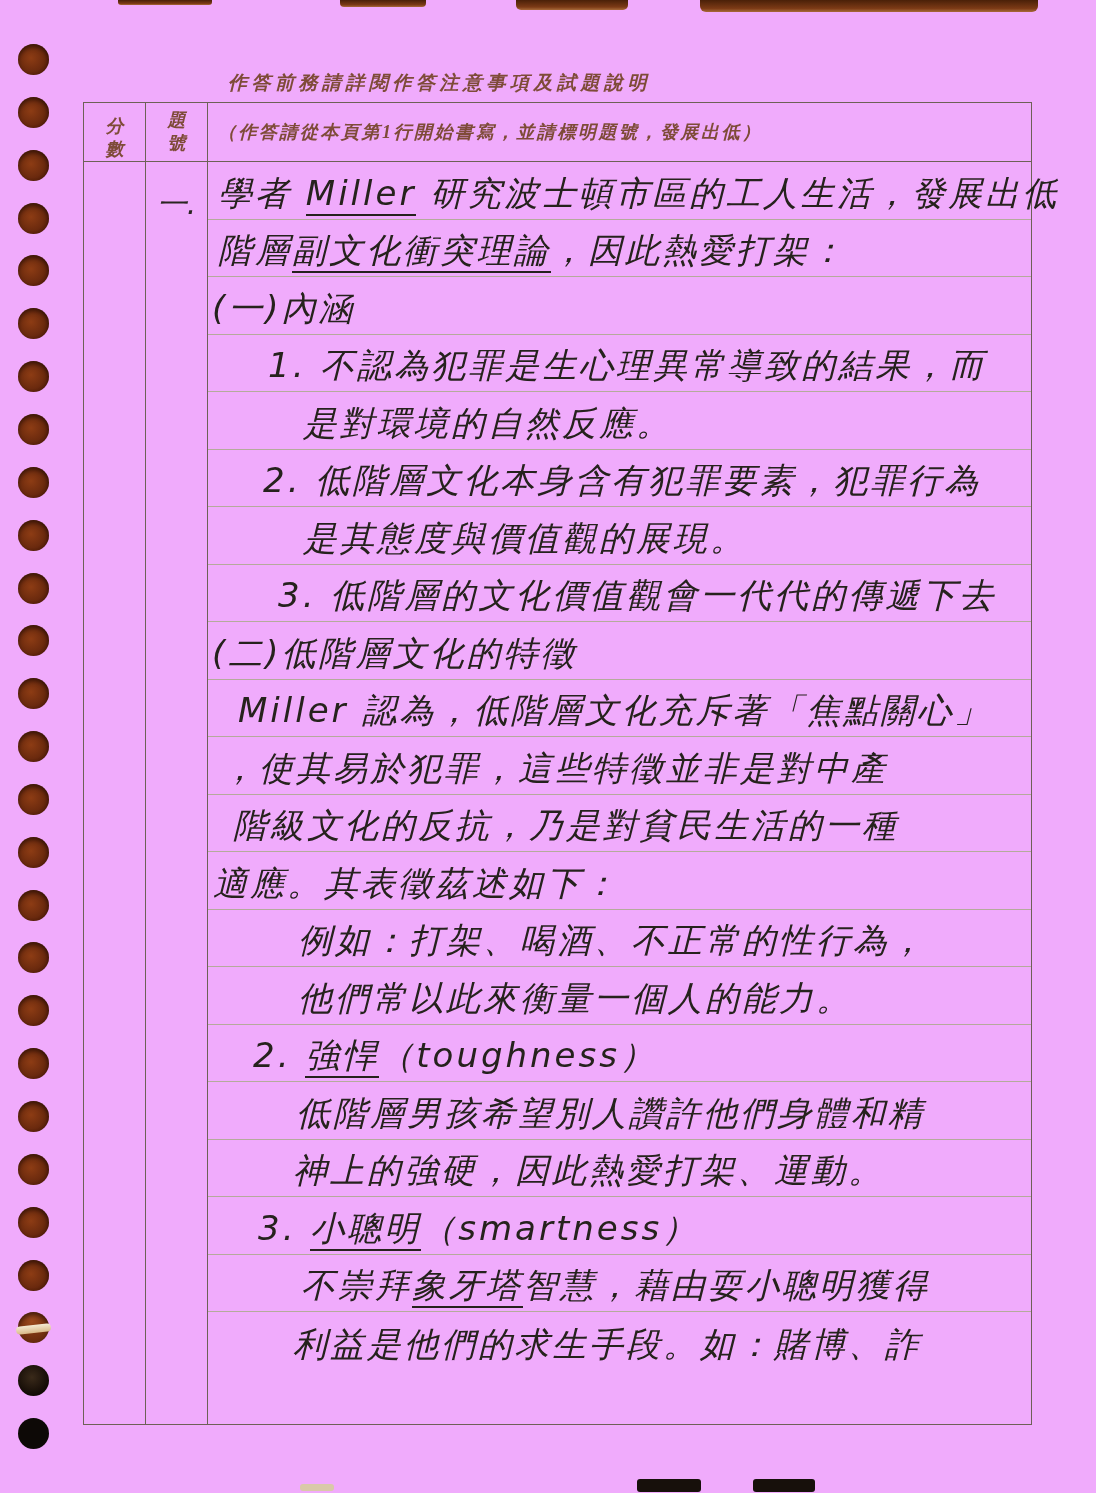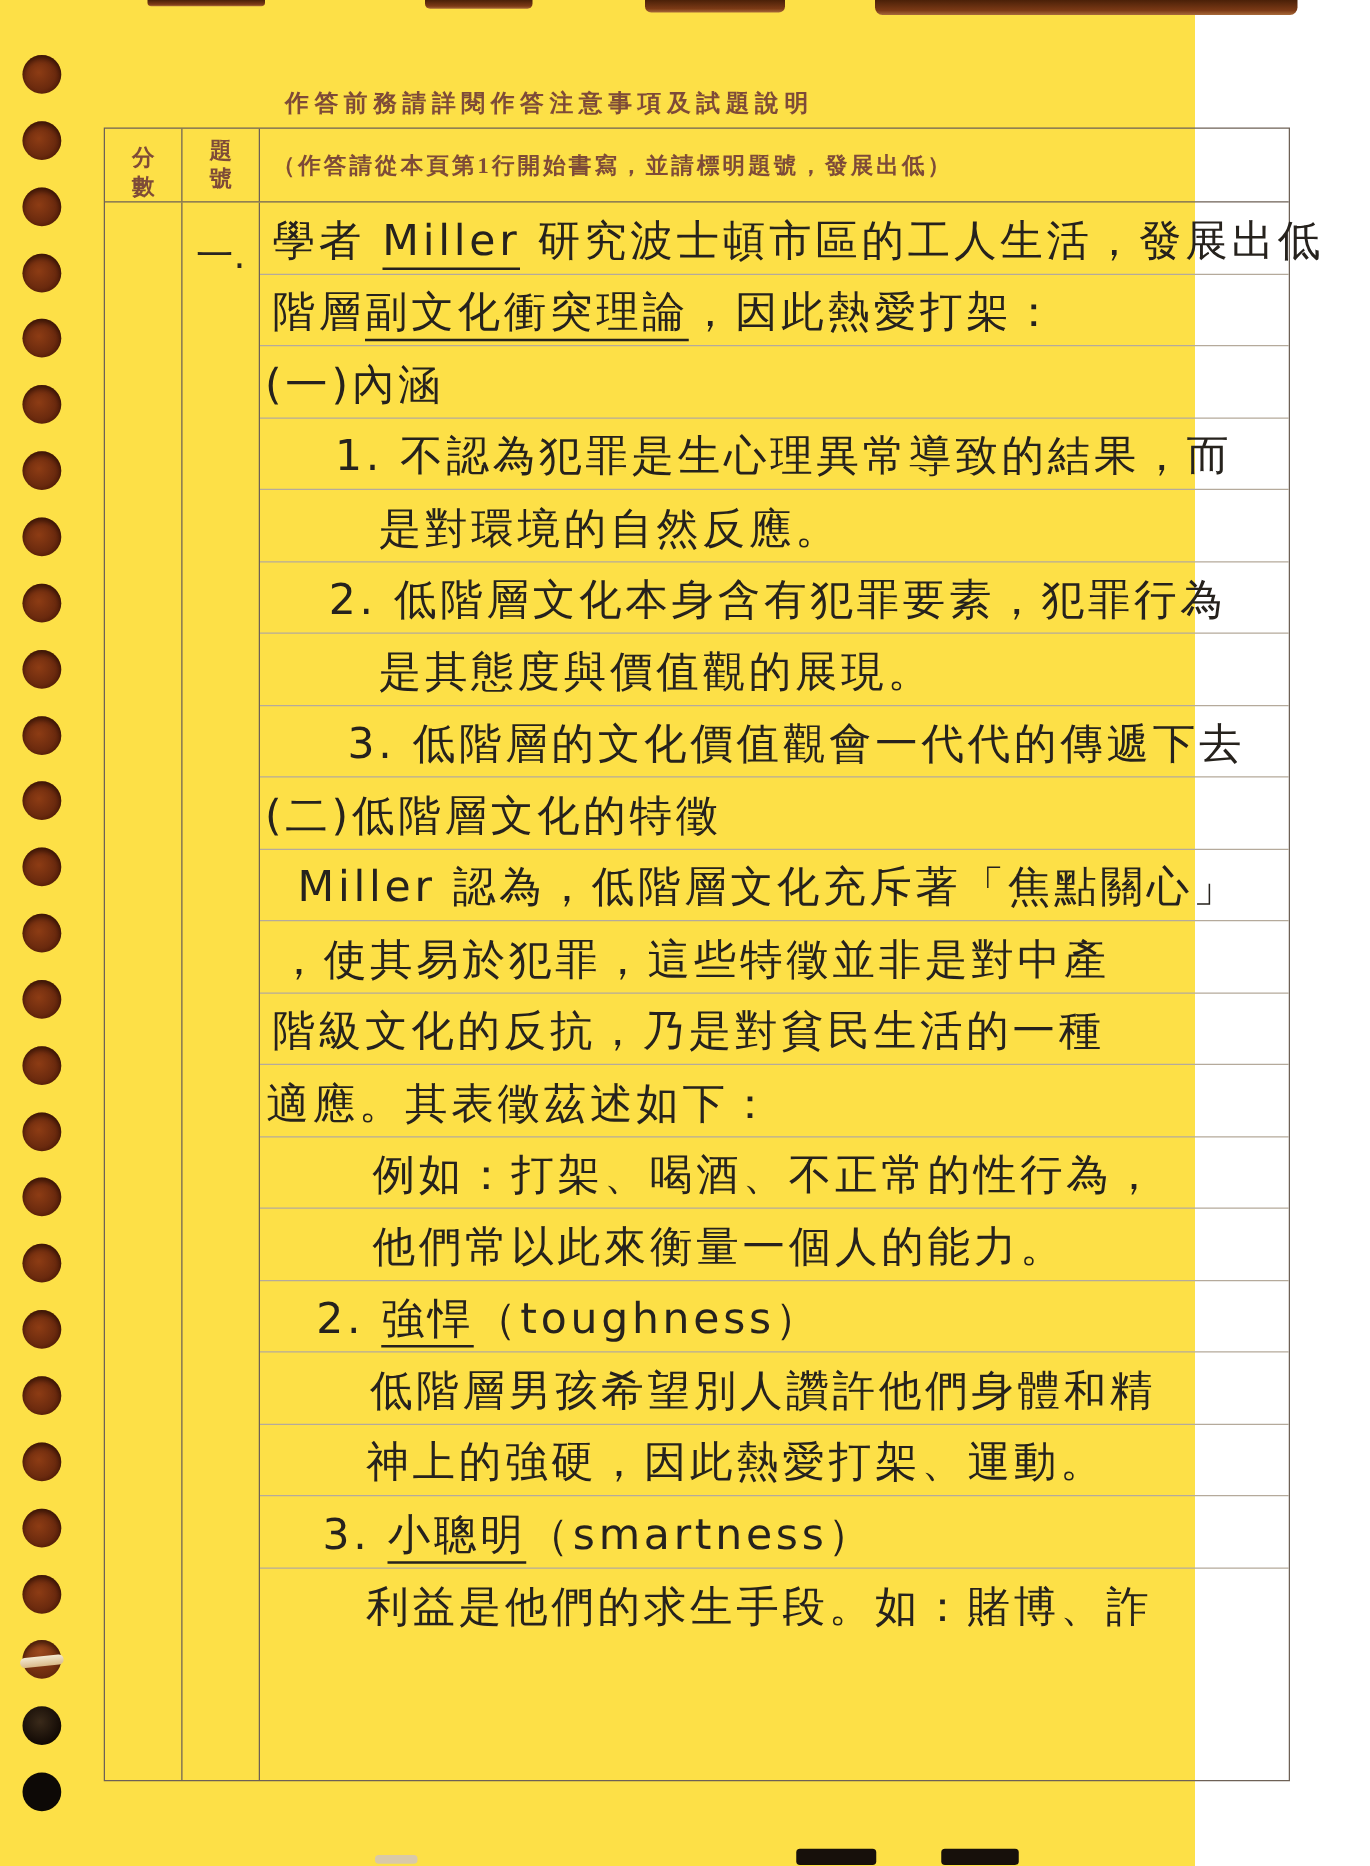--- a/index.html
+++ b/index.html
@@ -10,8 +10,9 @@
     overflow:hidden;
   }
   .page{
-    position:relative;width:956px;height:1493px;
-    background:#fde047;
+    position:relative;width:1096px;height:1493px;
+    background:#f0abfc;
+    font-style:italic;
   }
 
   

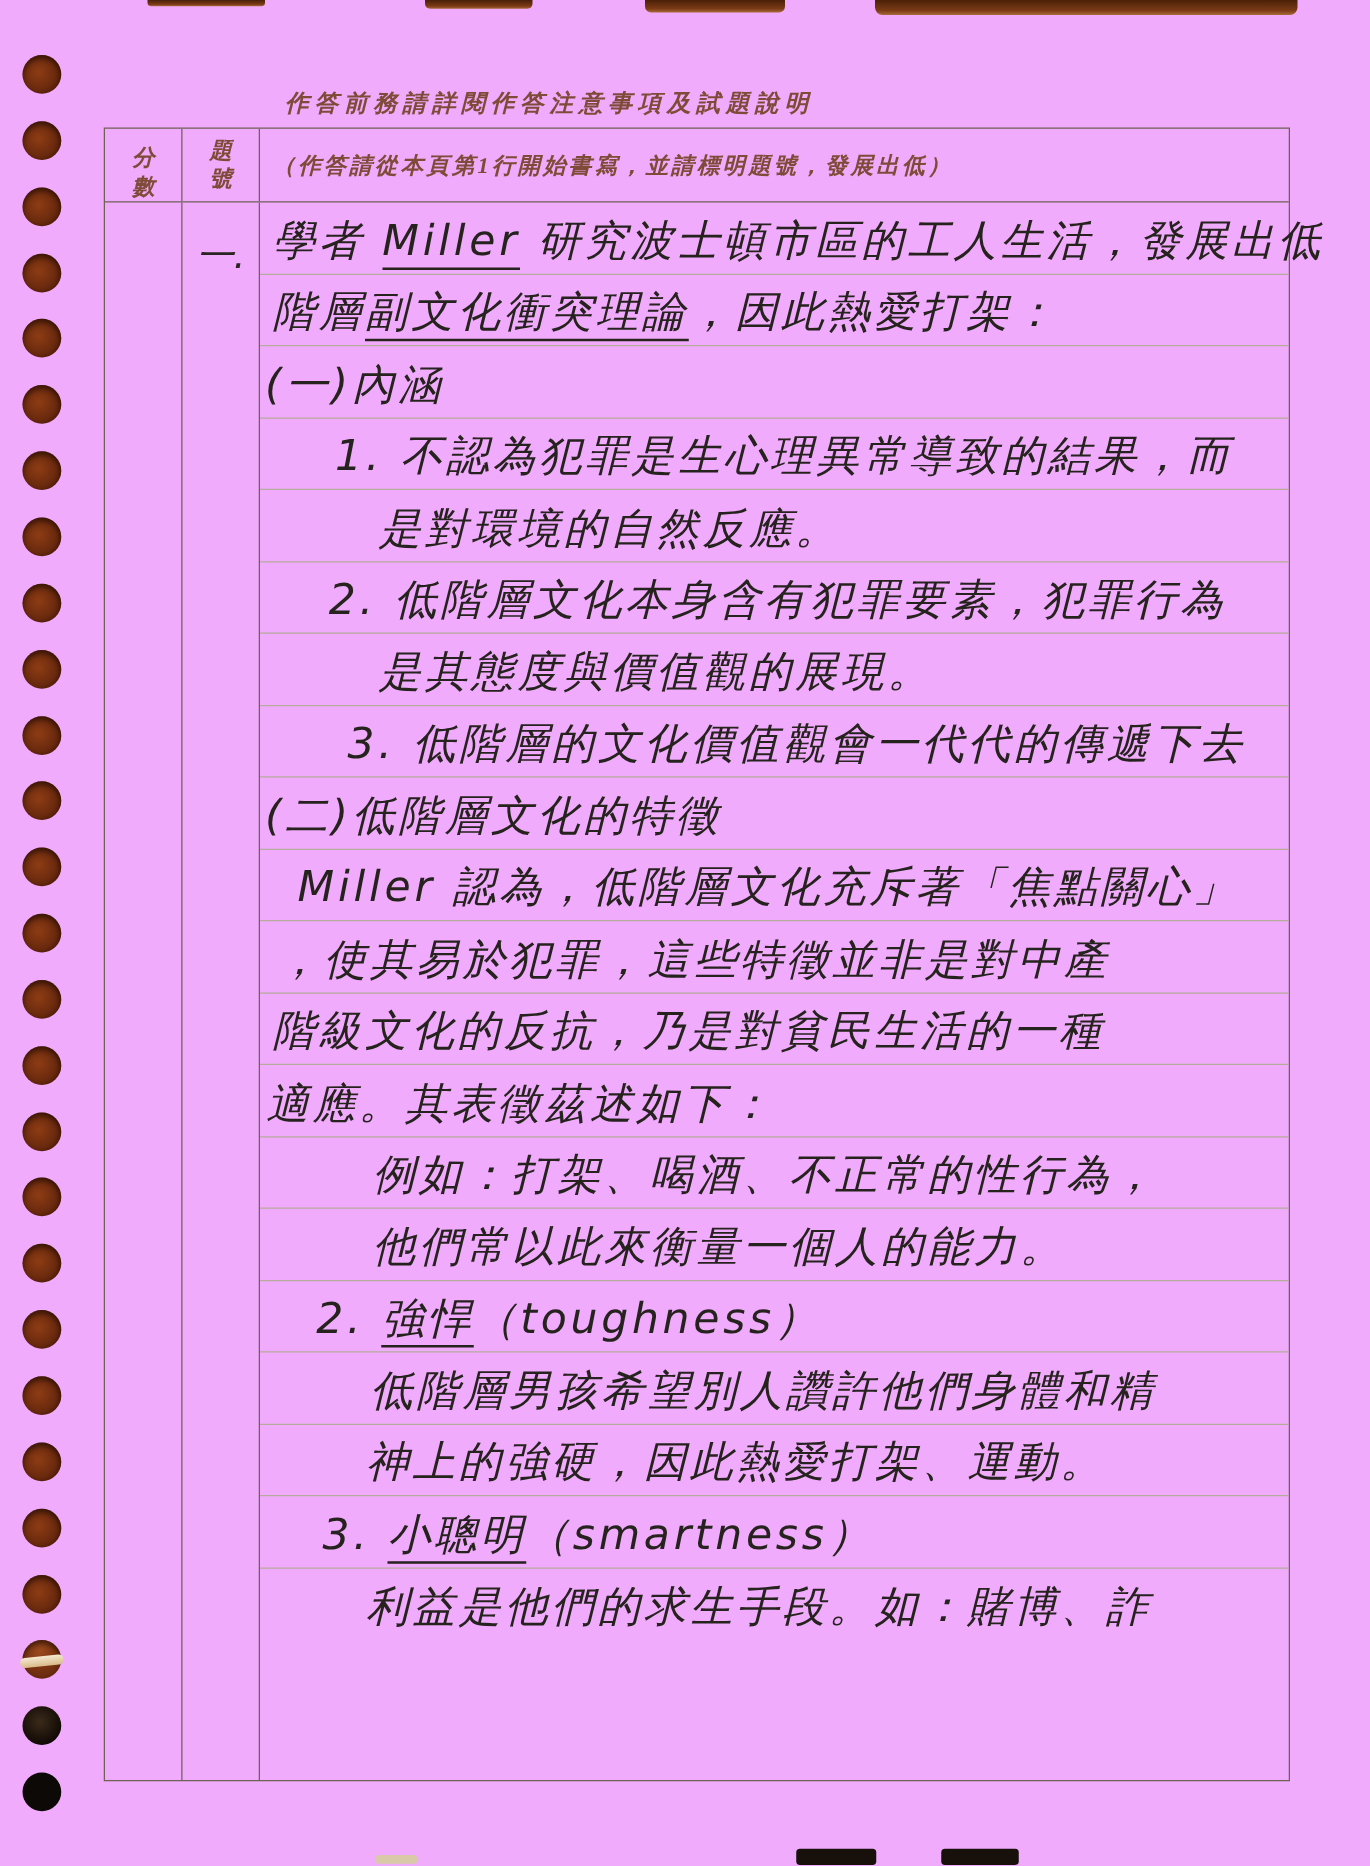--- a/index.html
+++ b/index.html
@@ -192,7 +192,7 @@
             <div class="hw" style="margin-left: 14px;"><span>，使其易於犯罪，這些特徵並非是對中產</span></div>
           </div>
           <div class="row">
-            <div class="hw" style="margin-left: 10px;"><span>階級文化的反抗，乃是對貧民生活的一種</span></div>
+            <div class="hw" style="margin-left: 25px;"><span>階級文化的反抗，乃是對貧民生活的一種</span></div>
           </div>
           <div class="row">
             <div class="hw" style="margin-left: 5px;"><span>適應。其表徵茲述如下：</span></div>

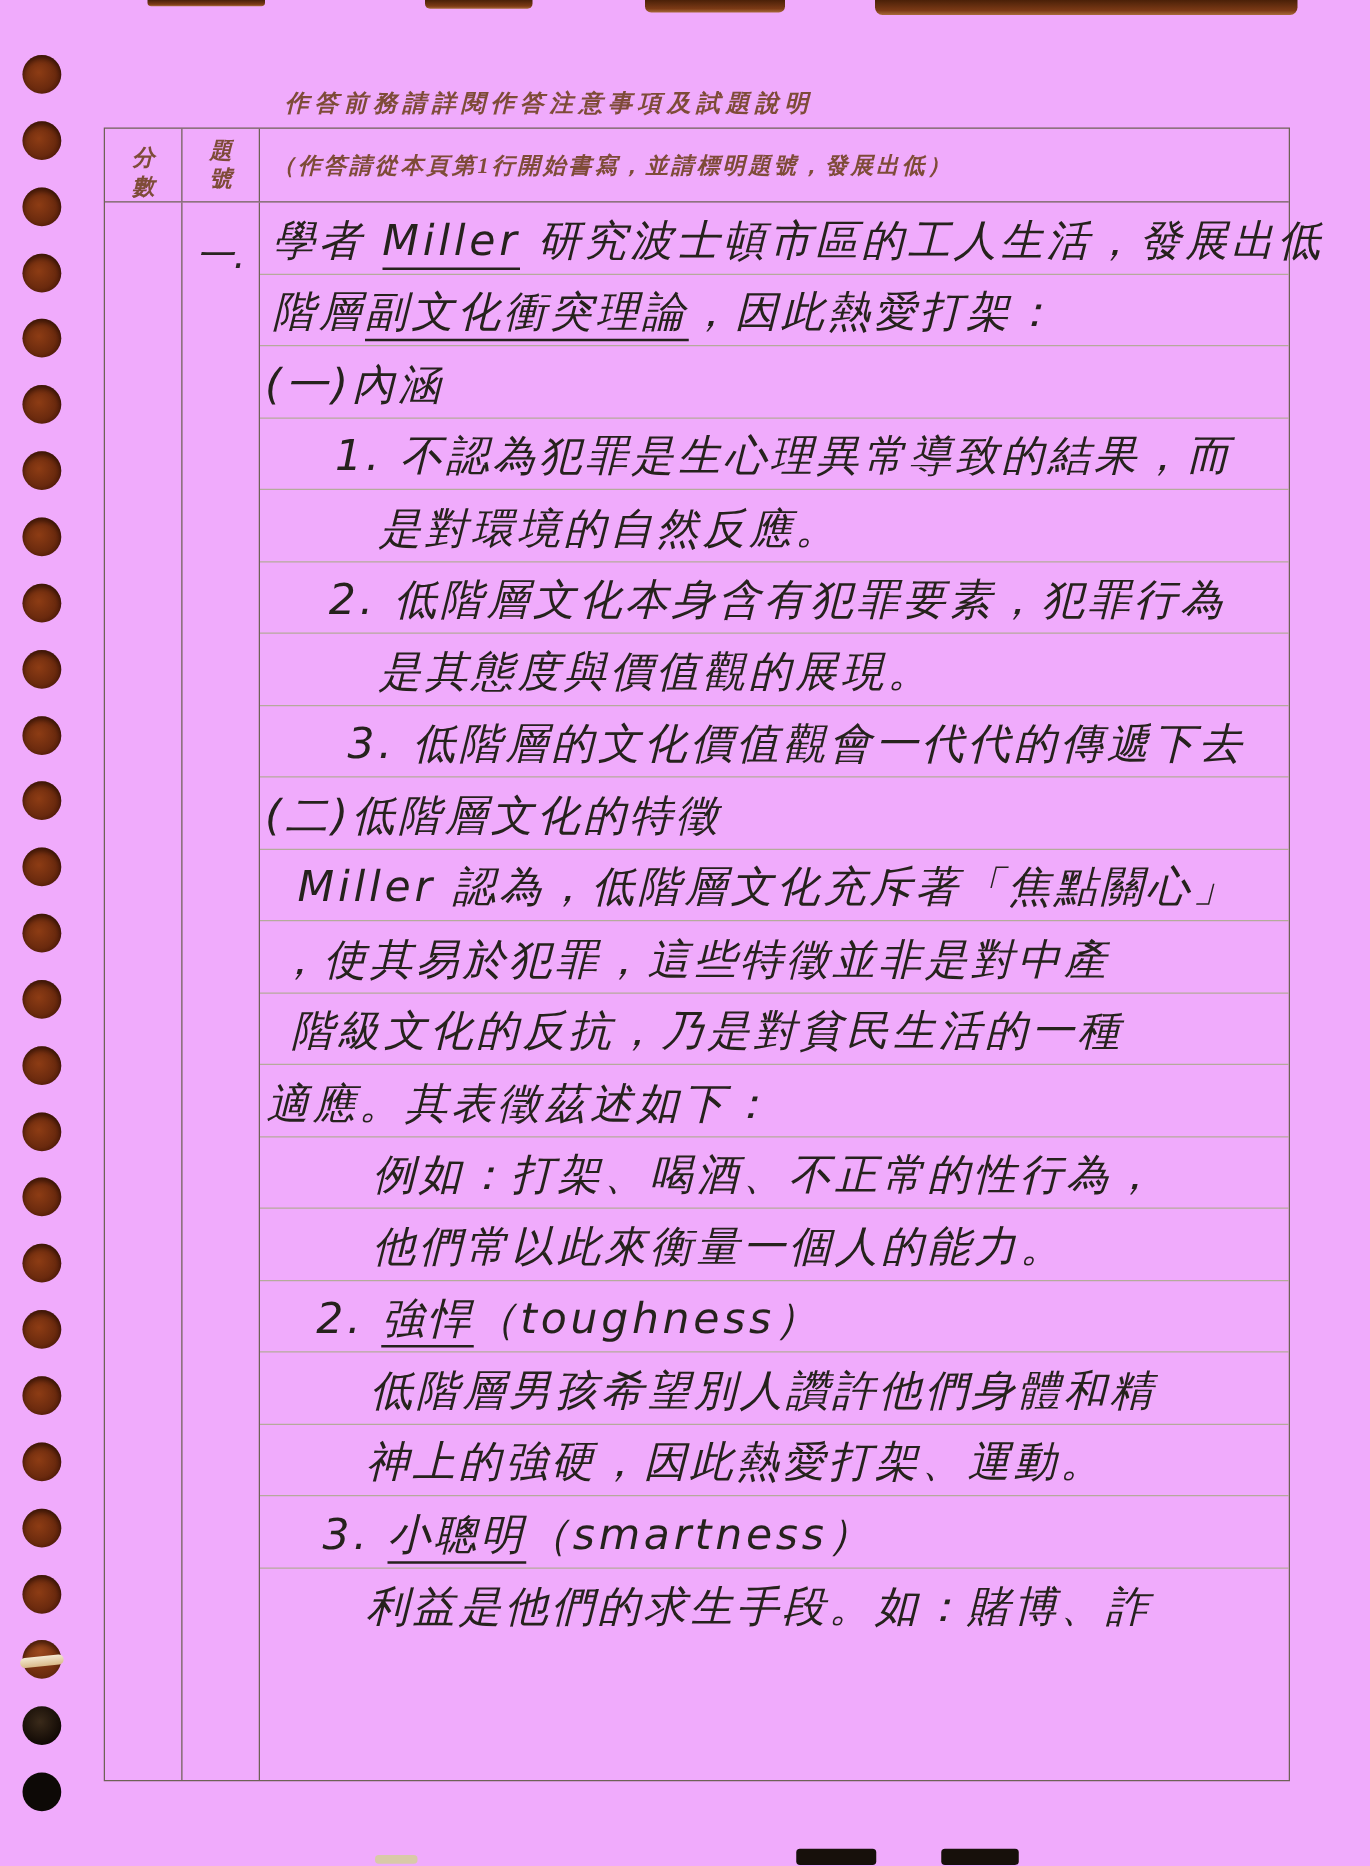--- a/index.html
+++ b/index.html
@@ -216,6 +216,9 @@
             <div class="hw" style="margin-left: 50px;"><span>3. </span><span class="u">小聰明</span><span>（smartness）</span></div>
           </div>
           <div class="row">
+            <div class="hw" style="margin-left: 93px;"><span>不崇拜</span><span class="u">象牙塔</span><span>智慧，藉由耍小聰明獲得</span></div>
+          </div>
+          <div class="row">
             <div class="hw" style="margin-left: 85px;"><span>利益是他們的求生手段。如：賭博、詐</span></div>
           </div>
         </div>

